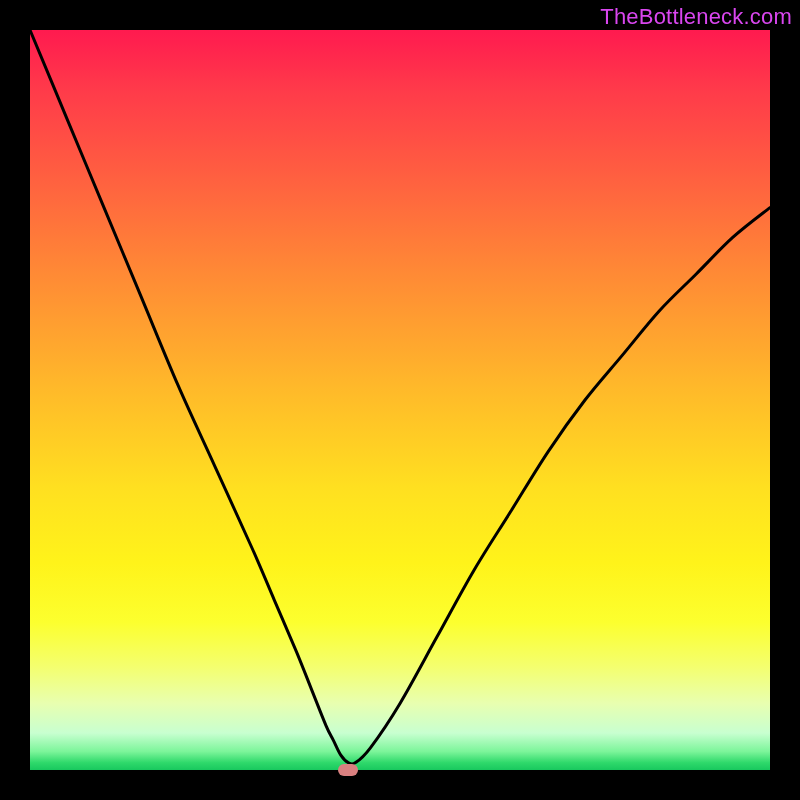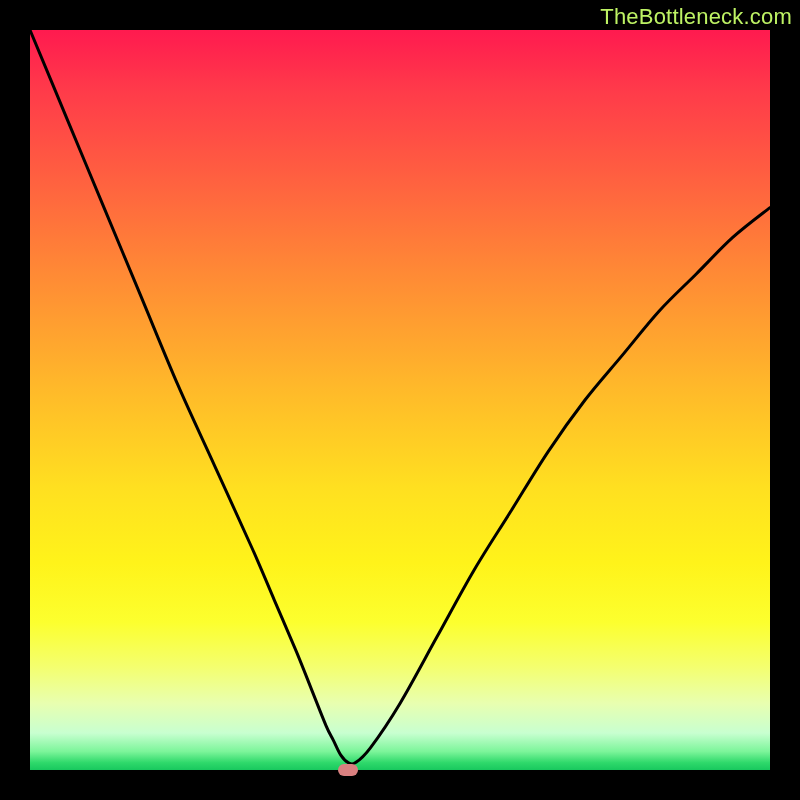--- a/index.html
+++ b/index.html
@@ -47,7 +47,7 @@
     position: absolute;
     top: 4px;
     right: 8px;
-    color: #bef264;
+    color: #d946ef;
     font-size: 22px;
     font-weight: 500;
     letter-spacing: 0.2px;

